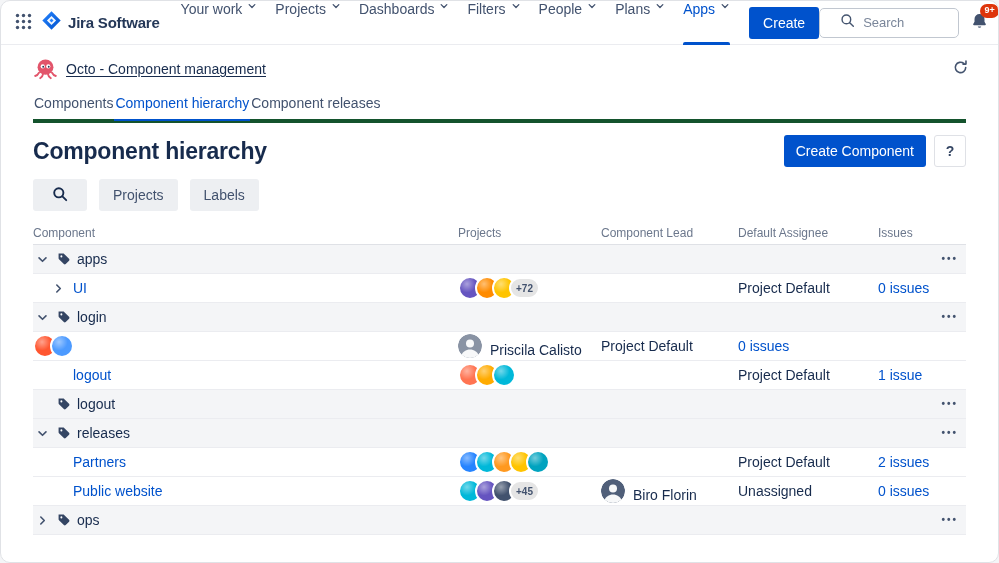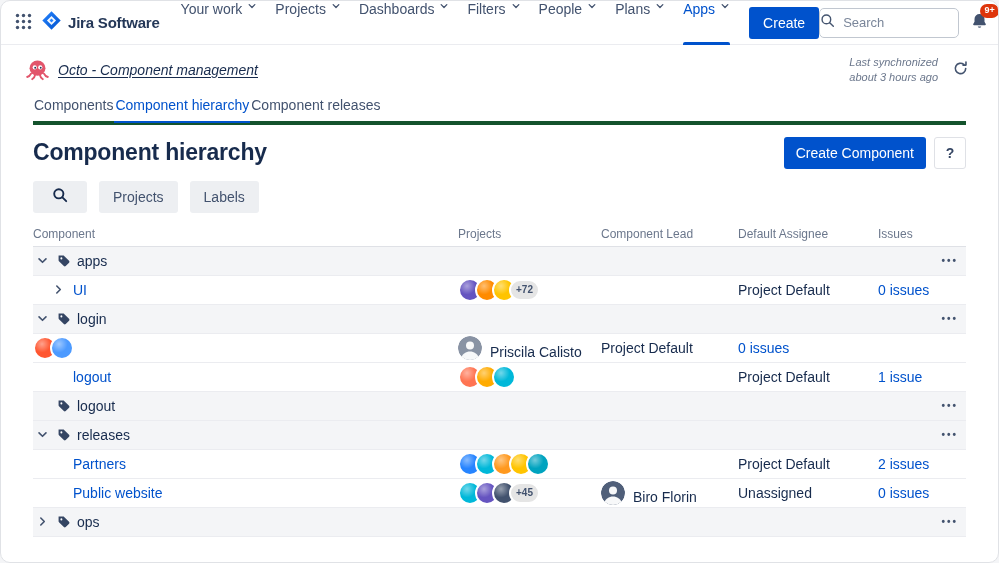--- a/index.html
+++ b/index.html
@@ -48,7 +48,7 @@
   .search-box {
     display: flex; align-items: center; gap: 6px;
     width: 140px; height: 30px; border: 1px solid #C1C7D0; border-radius: 5px;
-    padding: 0 0; background: #fff;
+    padding: 0 20px; background: #fff;
   }
   .search-input { border: none; outline: none; flex: 1; min-width: 0; font-size: 13px; font-family: inherit; color: #172B4D; background: transparent; }
   .search-input::placeholder { color: #7A869A; }

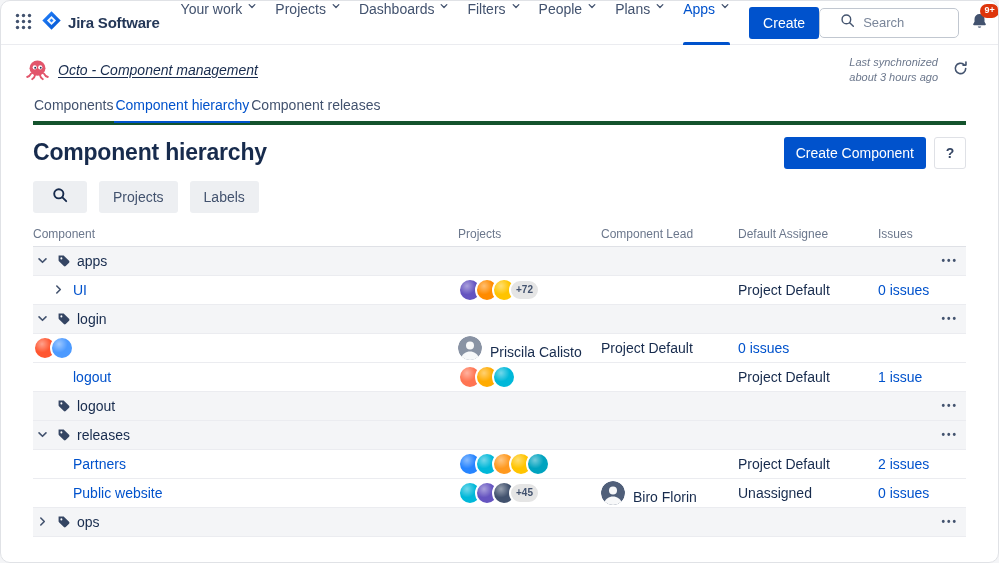--- a/index.html
+++ b/index.html
@@ -60,7 +60,7 @@
   }
 
   
-  .app-header { display: flex; align-items: center; gap: 8px; padding: 10px 24px 6px 24px; font-style: italic; }
+  .app-header { display: flex; align-items: center; gap: 8px; padding: 10px 24px 6px 32px; }
   .octo-icon { display: flex; flex: none; }
   .app-title { font-size: 14px; color: #172B4D; text-decoration: underline; text-underline-offset: 2px; }
   .app-header-right { margin-left: auto; display: flex; align-items: center; gap: 8px; }

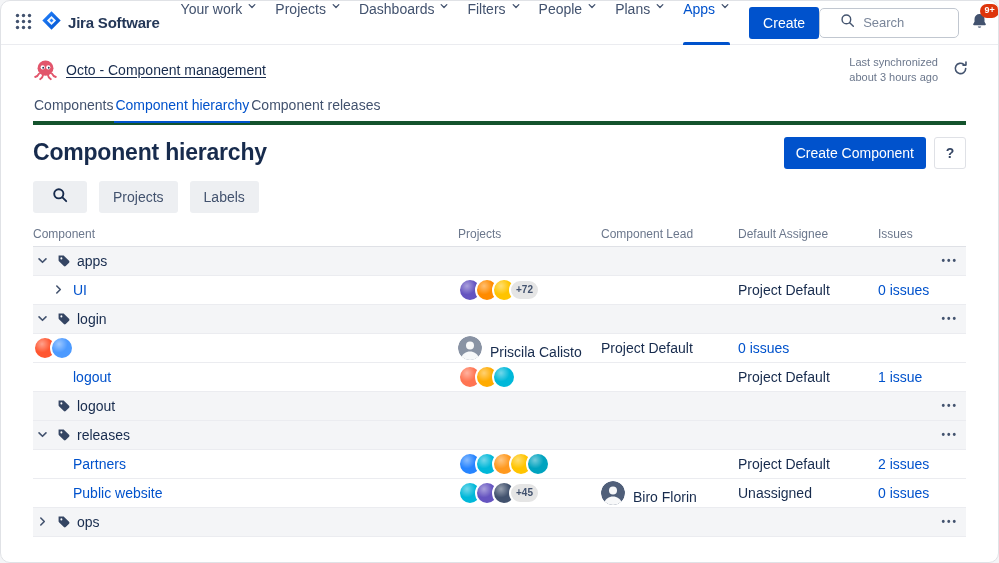--- a/index.html
+++ b/index.html
@@ -238,10 +238,6 @@
       </span>
     <a class="app-title">Octo - Component management</a>
     <div class="app-header-right">
-      <div class="sync-text">
-        <div>Last synchronized</div>
-        <div>about 3 hours ago</div>
-      </div>
       <button class="sync-btn icon-btn">
         <span><svg width="17" height="17" viewBox="0 0 18 18" fill="none">
               <path d="M14.5 9a5.5 5.5 0 1 1-2-4.3" stroke="#44546F" stroke-width="1.7" stroke-linecap="round"></path>

